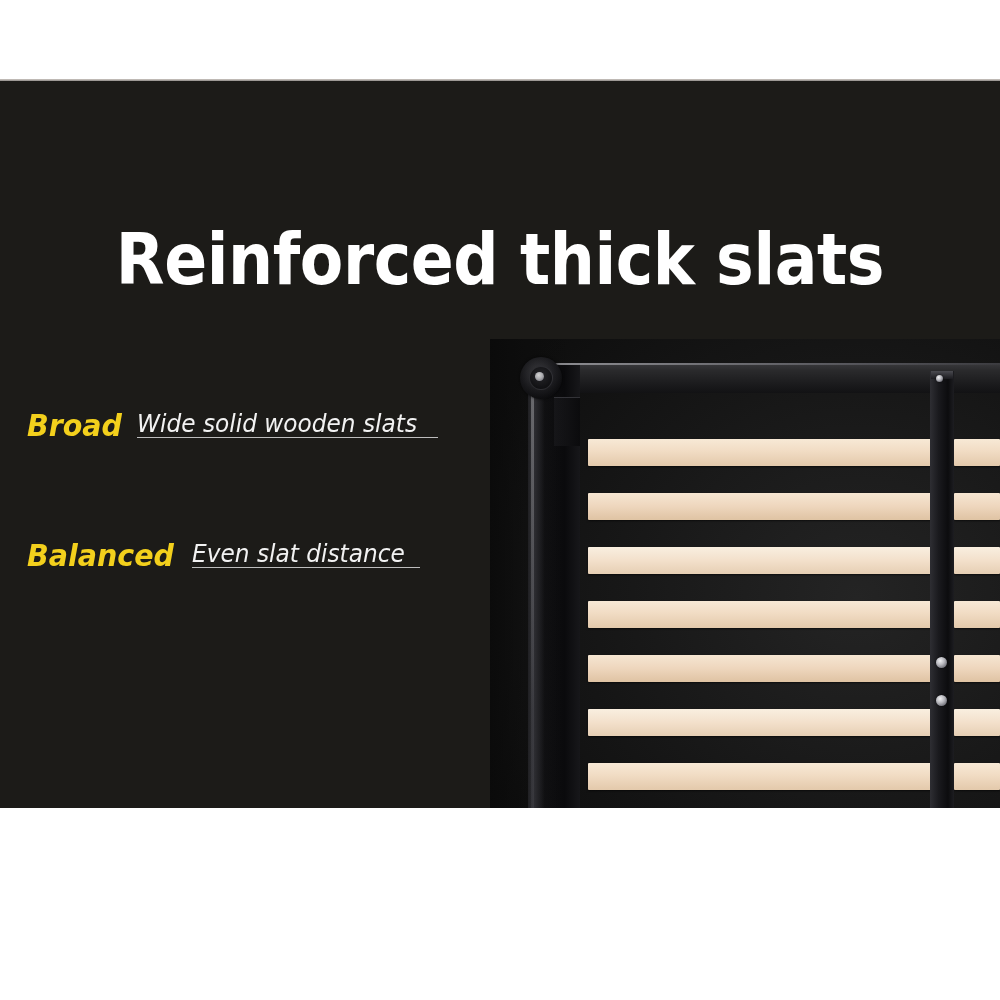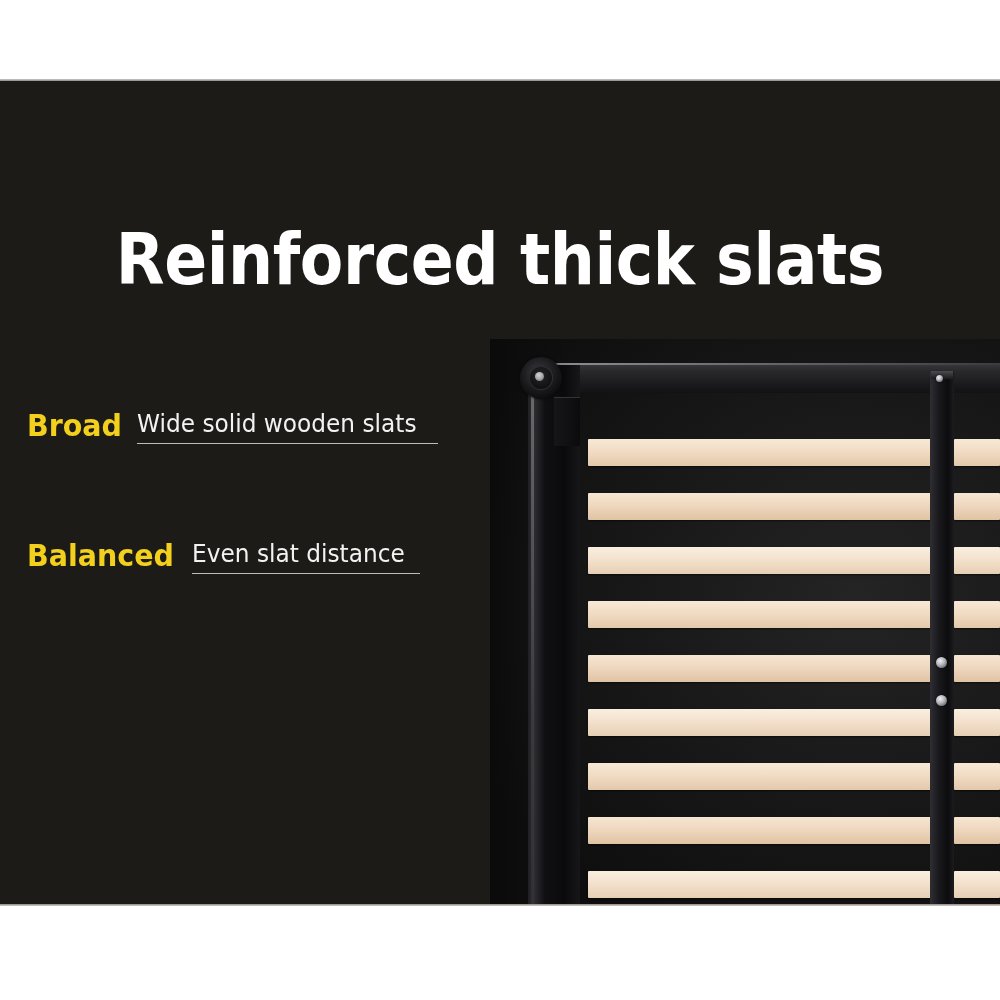--- a/index.html
+++ b/index.html
@@ -9,7 +9,7 @@
     font-family:"DejaVu Sans", sans-serif;
     overflow:hidden;
   }
-  .stage{position:relative;width:1000px;height:1000px;background:#ffffff;overflow:hidden;}
+  .stage{position:relative;width:1000px;height:808px;background:#ffffff;overflow:hidden;}
 
   
   .panel{

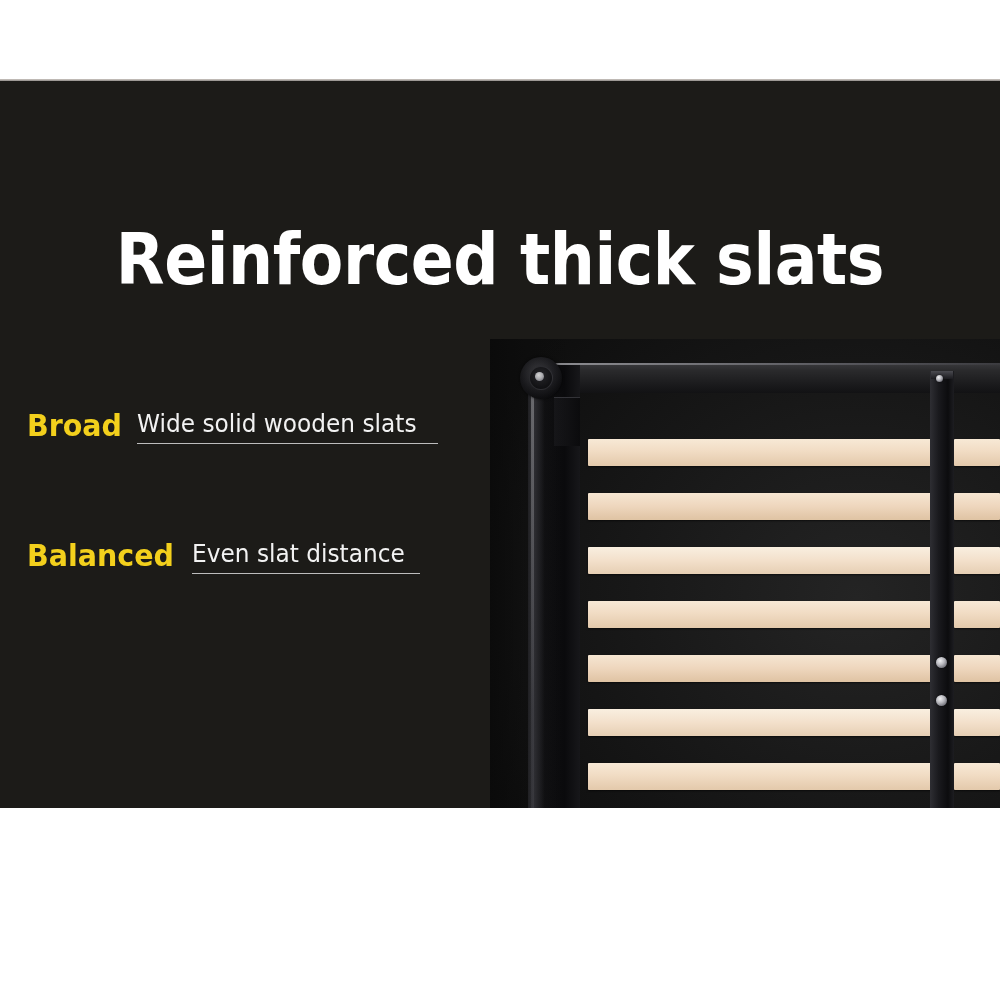--- a/index.html
+++ b/index.html
@@ -49,6 +49,7 @@
     display:flex;align-items:baseline;
     margin-bottom:0px;
     height:130px;
+    font-style:italic;
   }
   .feature .f-key{
     color:#f3d01c;

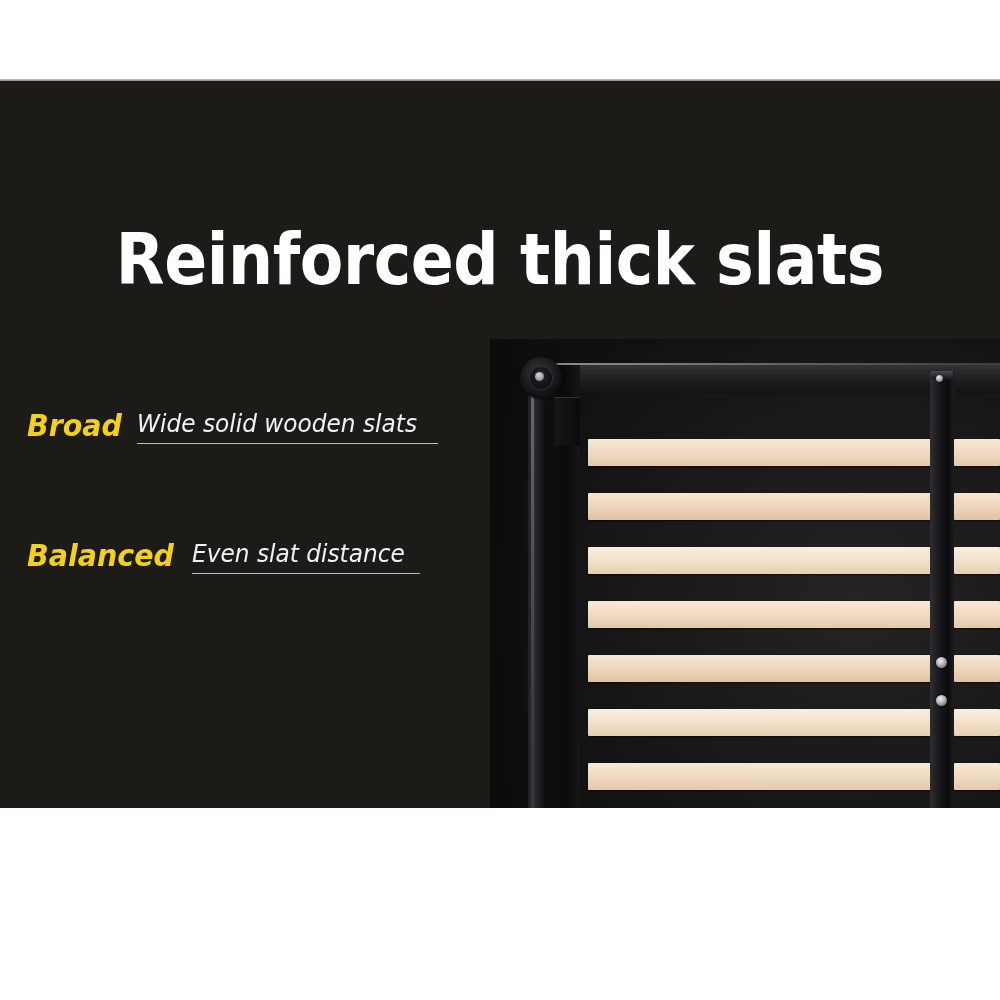--- a/index.html
+++ b/index.html
@@ -62,7 +62,7 @@
   }
   .feature .f-val-wrap{
     margin-left:10px;
-    padding-bottom:7px;
+    padding-bottom:1px;
     border-bottom:1.5px solid #bdbdbd;
     position:relative;
     top:-4px;

